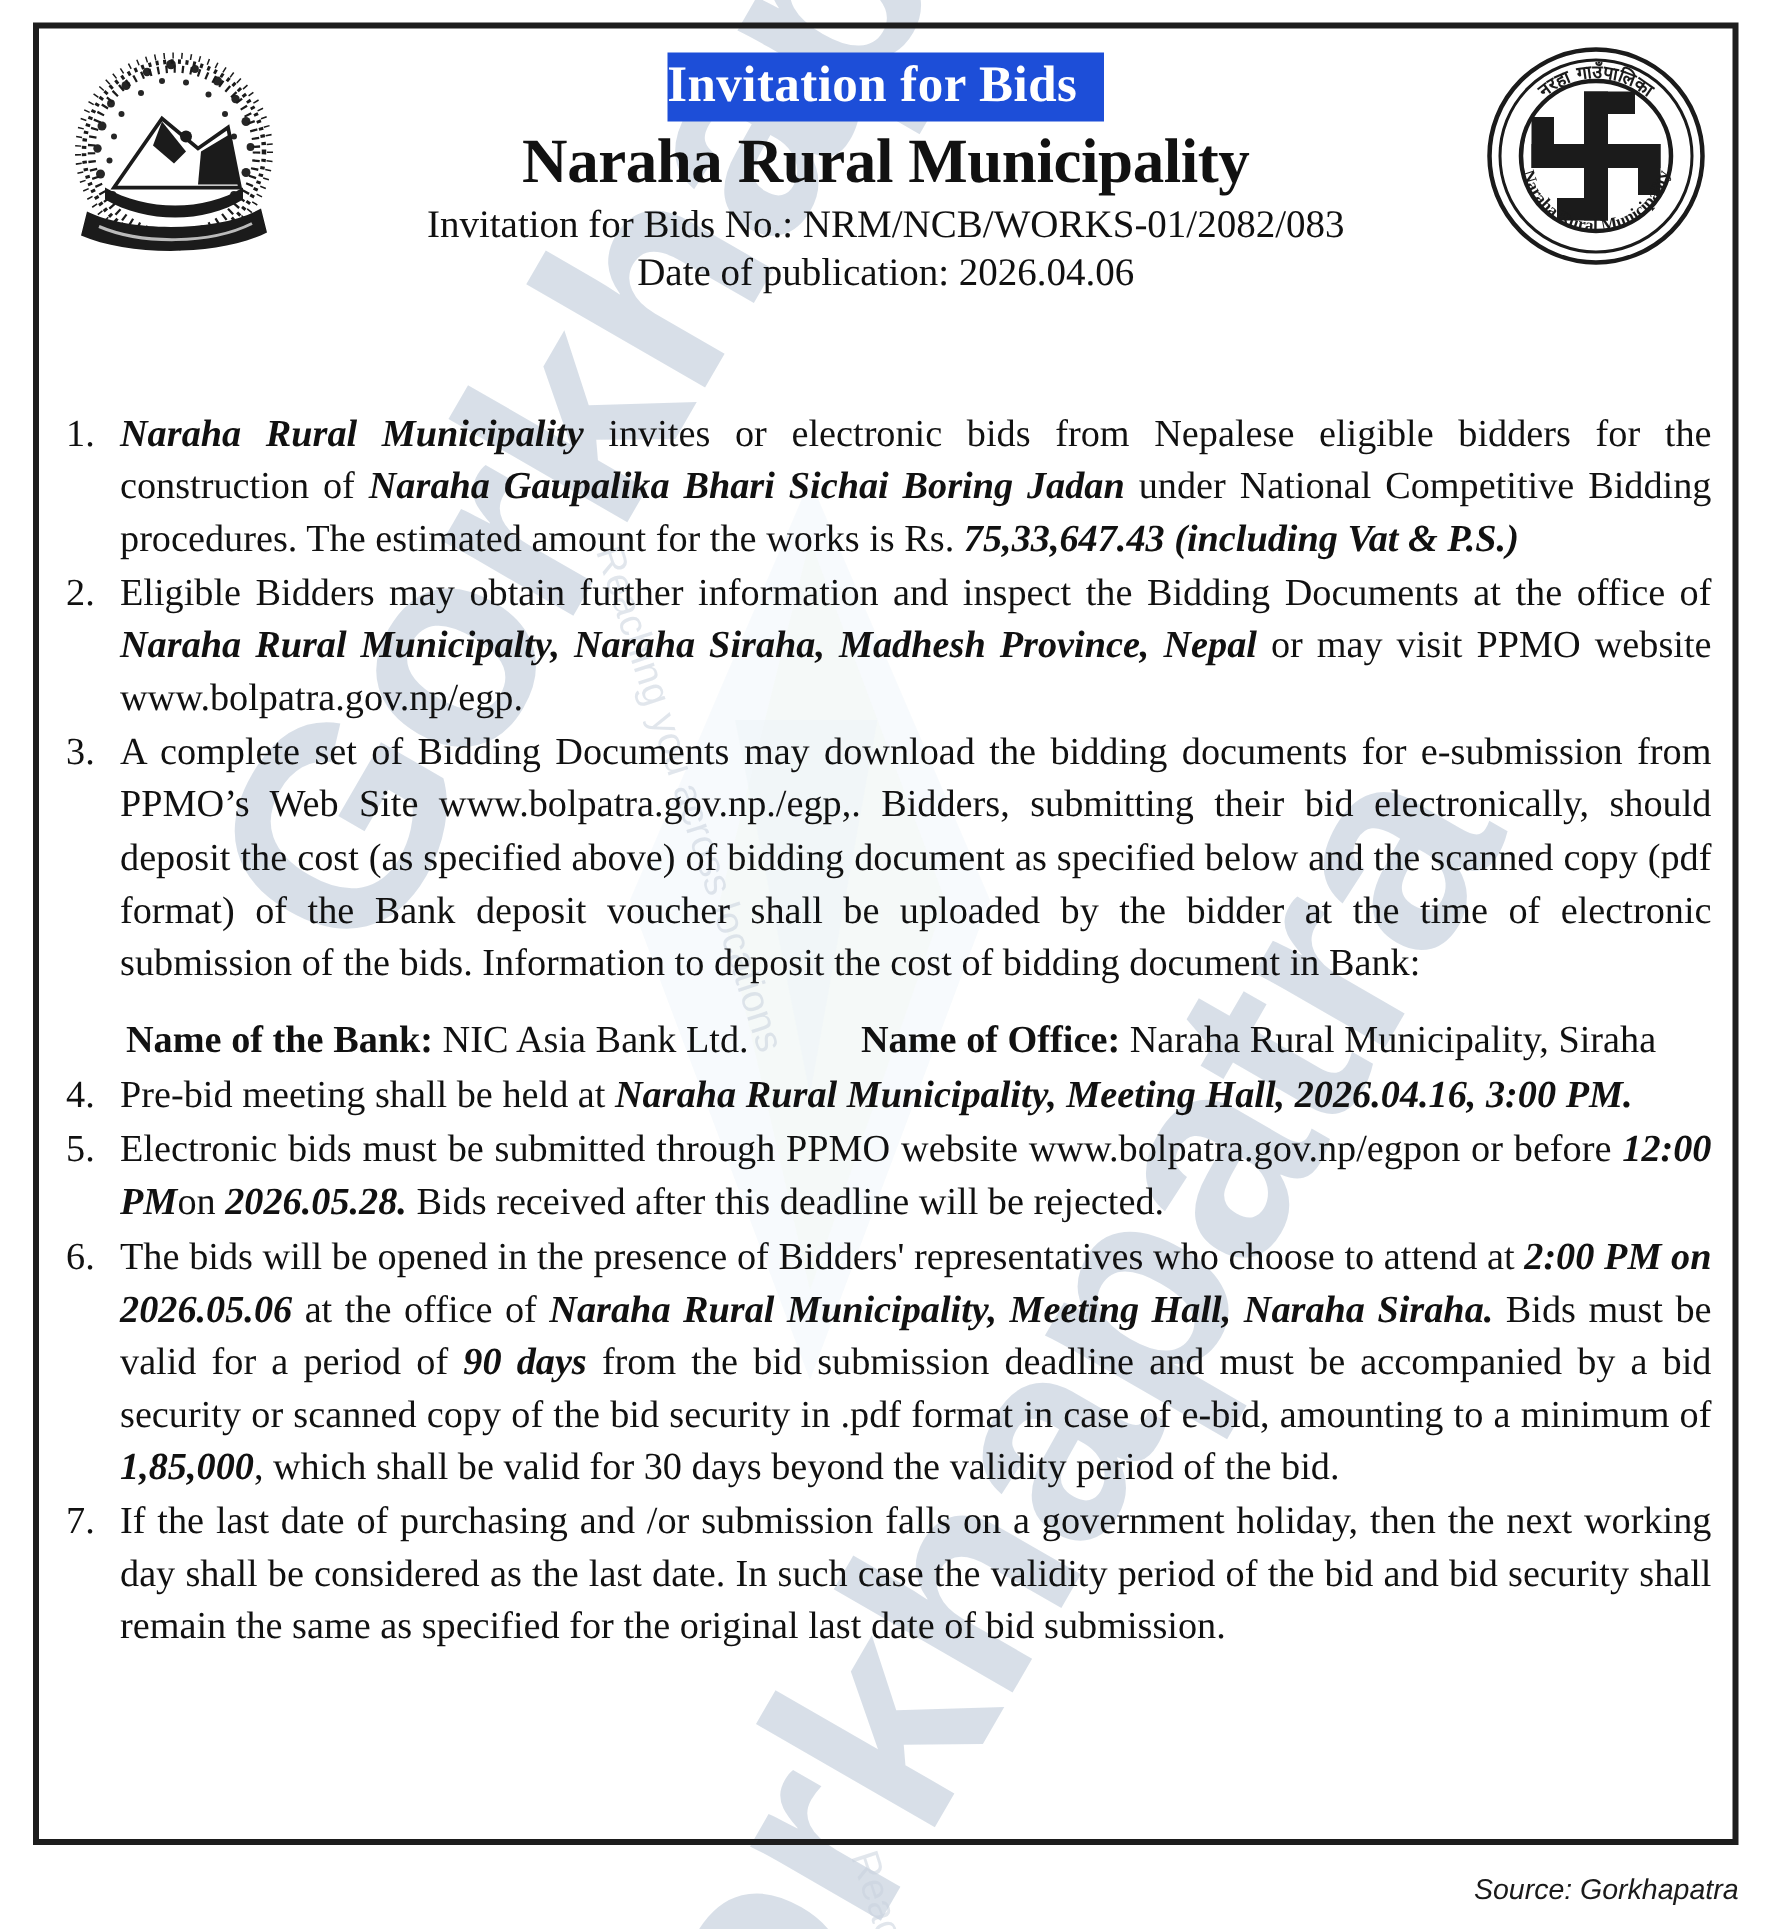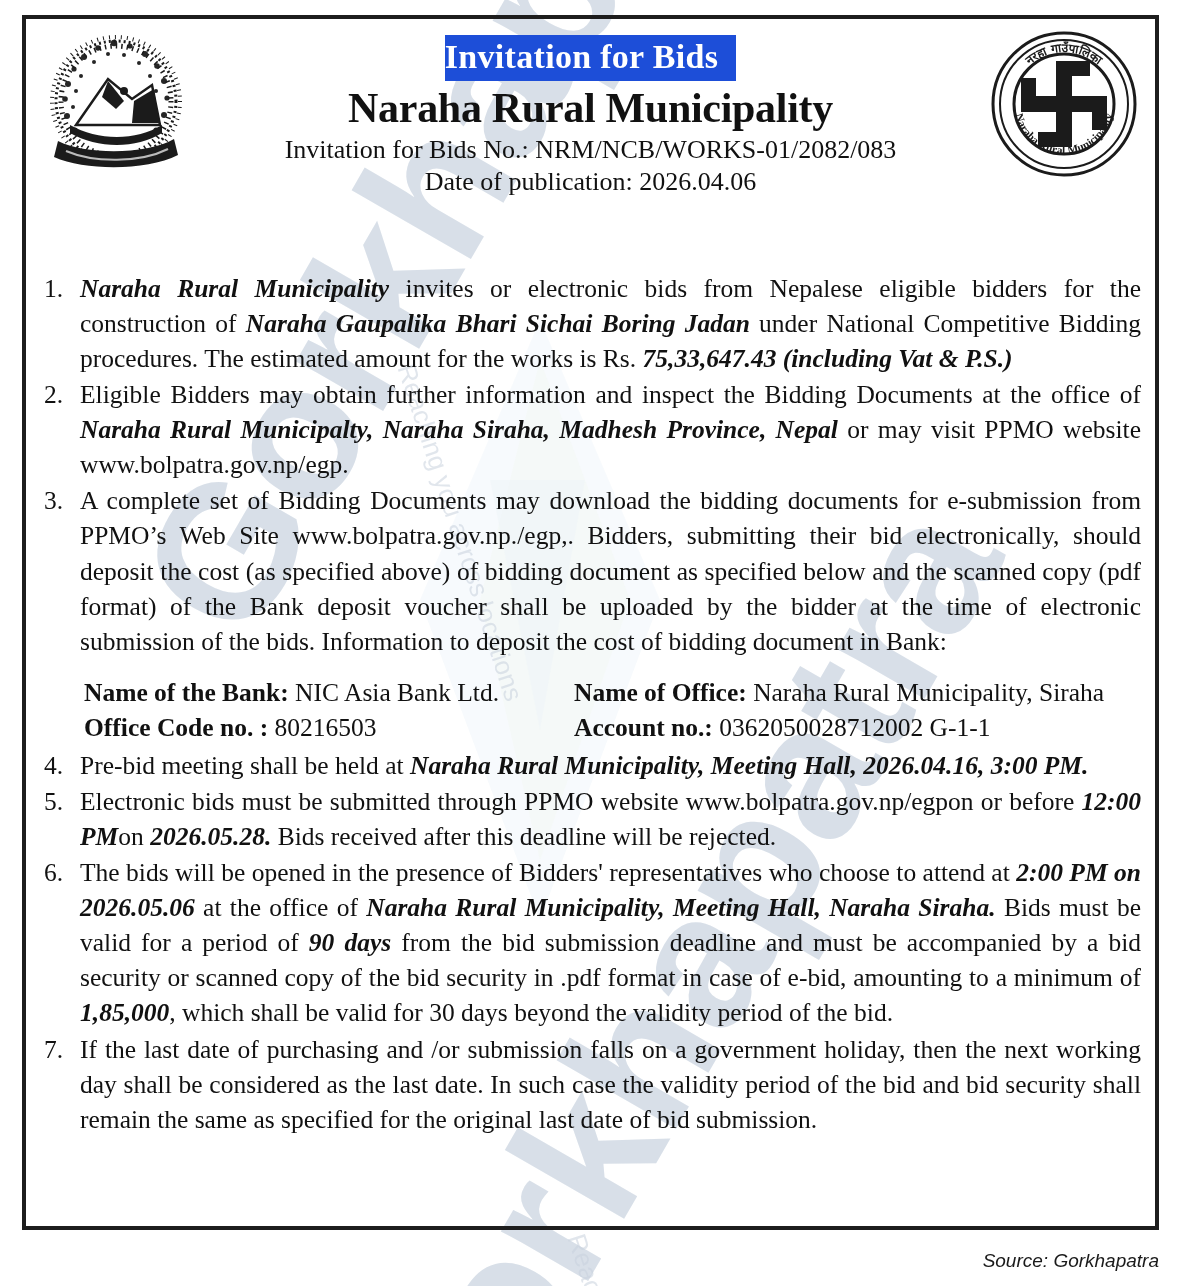--- a/index.html
+++ b/index.html
@@ -325,10 +325,6 @@
           <div class="bank-col-a"><span class="lbl">Name of the Bank:</span><span> NIC Asia Bank Ltd.</span></div>
           <div class="bank-col-b"><span class="lbl">Name of Office:</span><span> Naraha Rural Municipality, Siraha</span></div>
         </div>
-        <div class="bank-row">
-          <div class="bank-col-a"><span class="lbl">Office Code no. :</span><span> 80216503</span></div>
-          <div class="bank-col-b"><span class="lbl">Account no.:</span><span> 0362050028712002 G-1-1</span></div>
-        </div>
       </div>
 
     <div id="clauses-bottom" style="position: relative; z-index: 3; font-size: 25.5px; line-height: 1.375; margin-top: 2px;">

